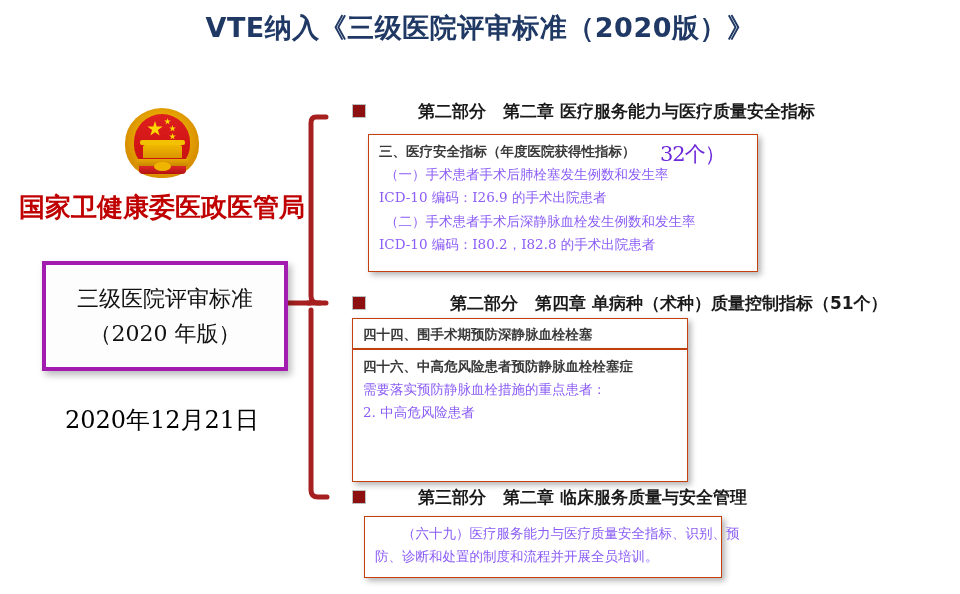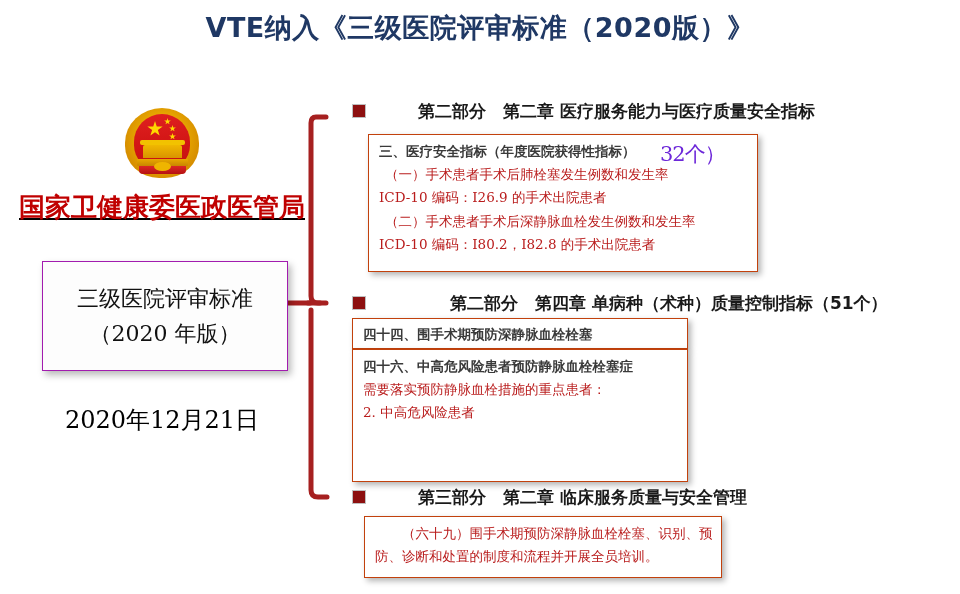--- a/index.html
+++ b/index.html
@@ -192,7 +192,7 @@
   .doc-txt {
     font-family: "DejaVu Serif", "Liberation Serif", serif;
     font-size: 13.5px;
-    color: #b91c1c;
+    color: #8b5cf6;
     line-height: 1.72;
     white-space: nowrap;
   }

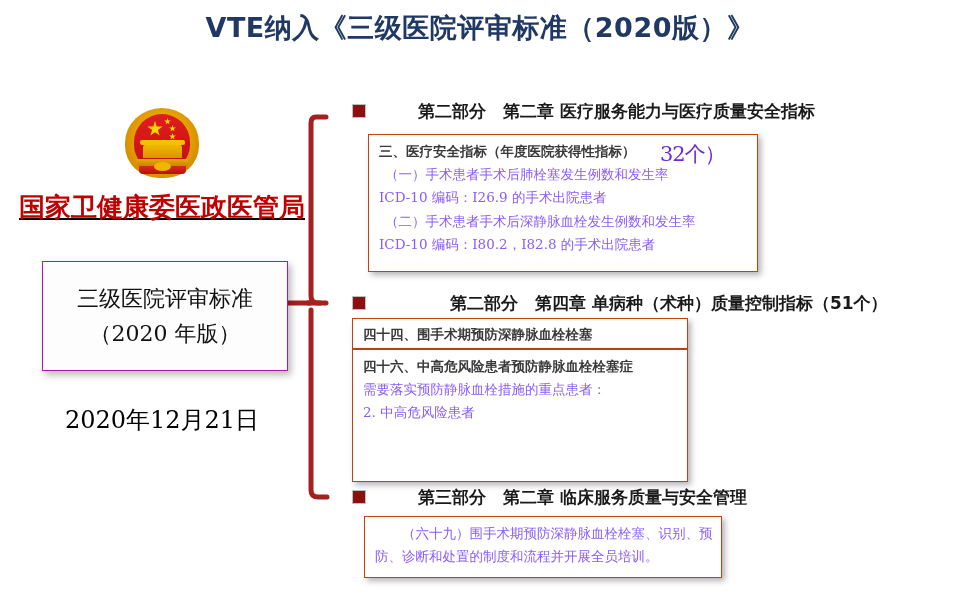--- a/index.html
+++ b/index.html
@@ -40,7 +40,6 @@
     left: 12px;
     top: 104px;
     width: 300px;
-    text-decoration: underline;
   }
   #emblem-wrap {
     width: 300px;

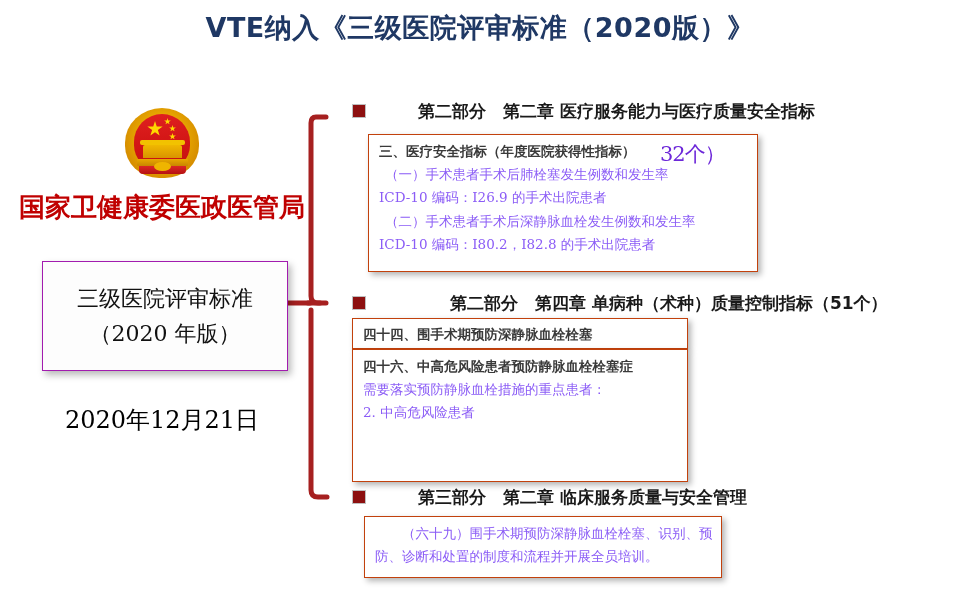--- a/index.html
+++ b/index.html
@@ -131,7 +131,7 @@
     width: 246px;
     height: 110px;
     background: #FDFDFD;
-    border: 1px solid #a21caf;
+    border: 4px solid #a21caf;
     box-shadow: 3px 4px 7px rgba(0,0,0,0.28);
     box-sizing: border-box;
     display: flex;

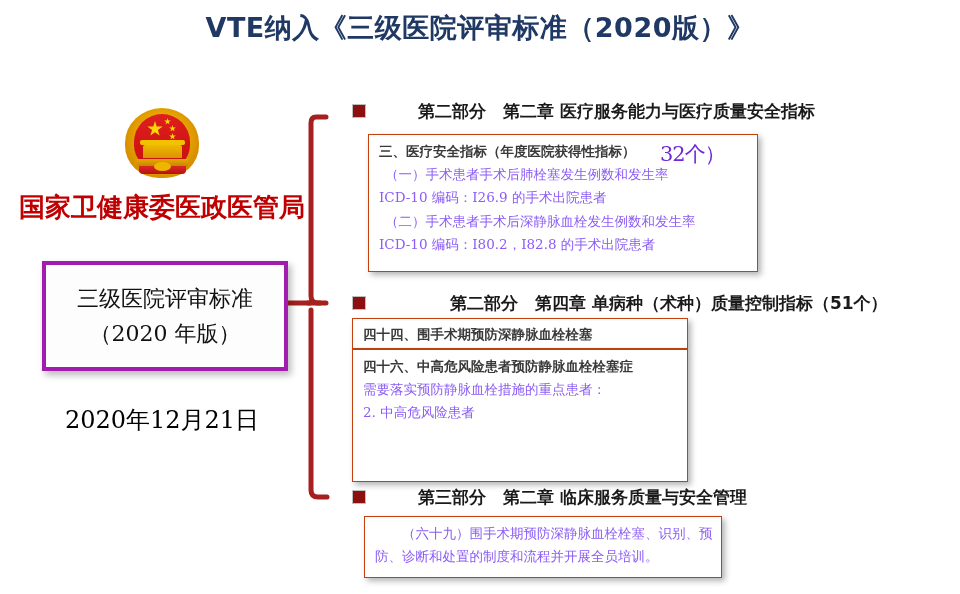--- a/index.html
+++ b/index.html
@@ -284,7 +284,7 @@
     <span class="bullet" style="left:344px; top:490px;"></span>
     <div class="sec-head" style="left:410px; top:486px;">第三部分　第二章  临床服务质量与安全管理</div>
     <div class="txtbox" style="left:356px; top:516px; width:358px; height:62px;">
-      <div class="doc-txt">　　（六十九）围手术期预防深静脉血栓栓塞、识别、预</div>
+      <div class="doc-txt">　　（六十九）医疗服务能力与医疗质量安全指标、识别、预</div>
       <div class="doc-txt">防、诊断和处置的制度和流程并开展全员培训。</div>
     </div>
   </div>

